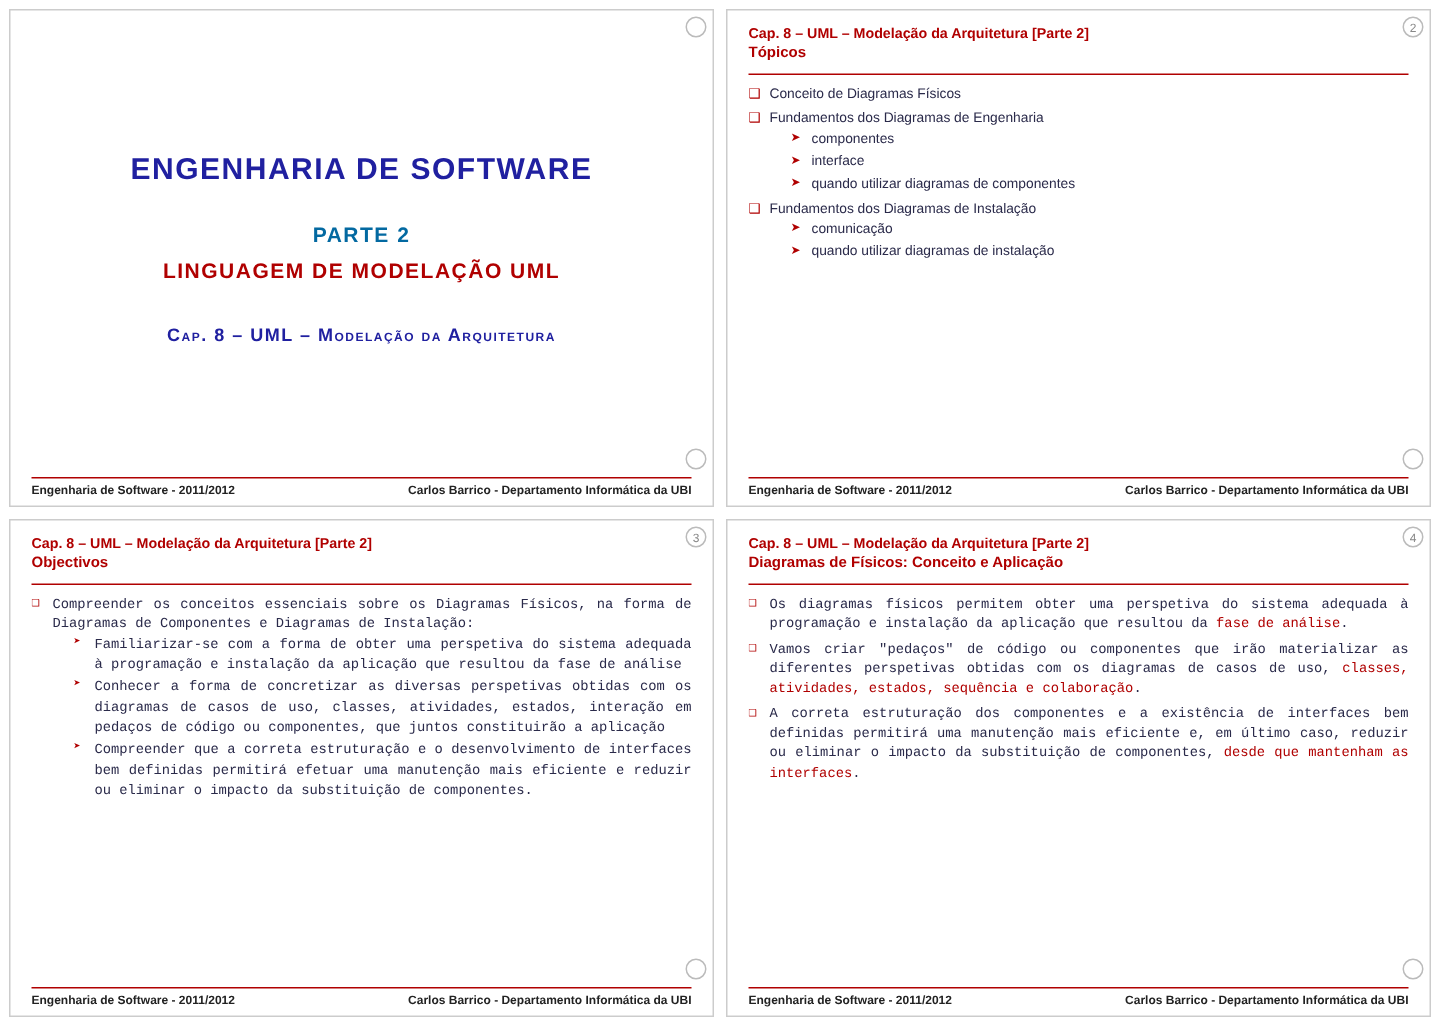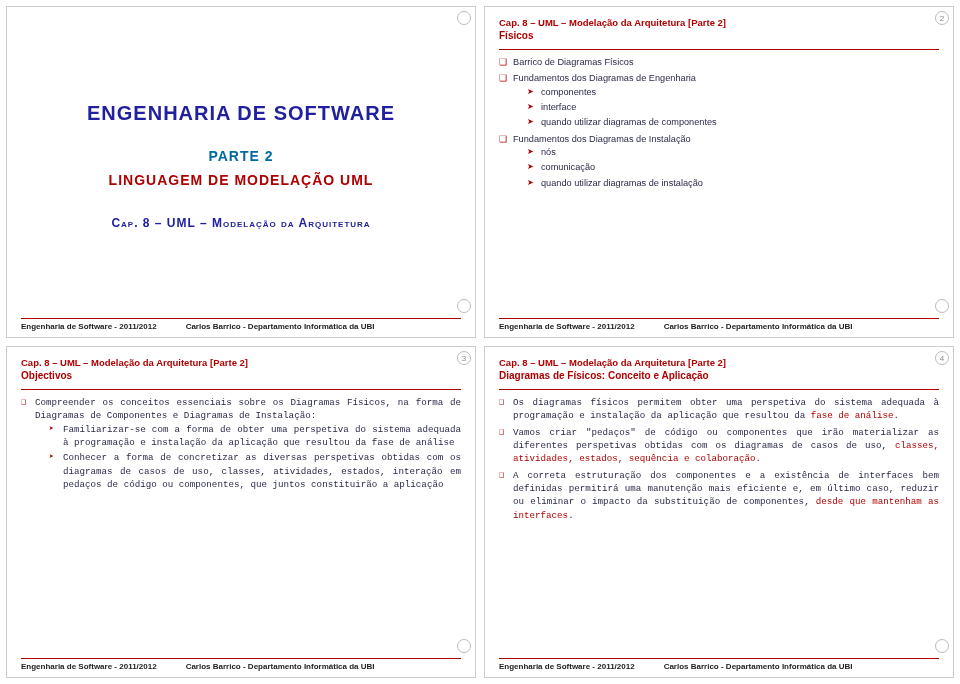--- a/index.html
+++ b/index.html
@@ -151,7 +151,7 @@
 <div class="slide">
   <div class="page-num">2</div>
   <div class="header-line">Cap. 8 – UML – Modelação da Arquitetura [Parte 2]</div>
-  <div class="header-sub">Físicos</div>
+  <div class="header-sub">Tópicos</div>
   <hr class="sep">
   <div class="content">
     <ul class="bullet-sq">

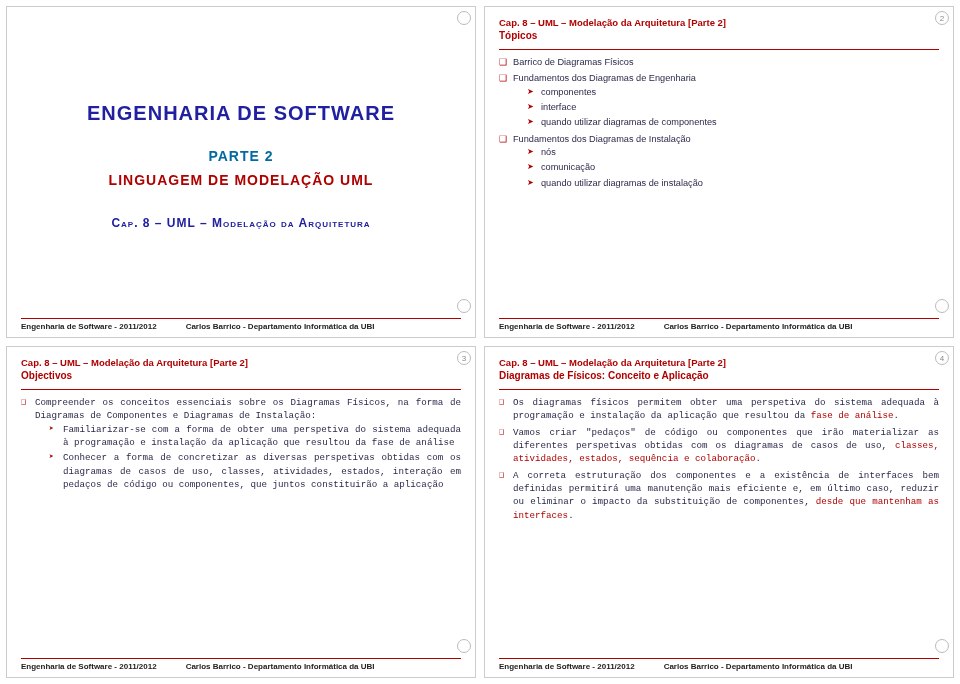--- a/index.html
+++ b/index.html
@@ -155,7 +155,7 @@
   <hr class="sep">
   <div class="content">
     <ul class="bullet-sq">
-      <li><span>Barrico de Diagramas Físicos</span></li>
+      <li><span>Conceito de Diagramas Físicos</span></li>
       <li>
         <span>Fundamentos dos Diagramas de Engenharia</span>
         <ul class="bullet-arrow">

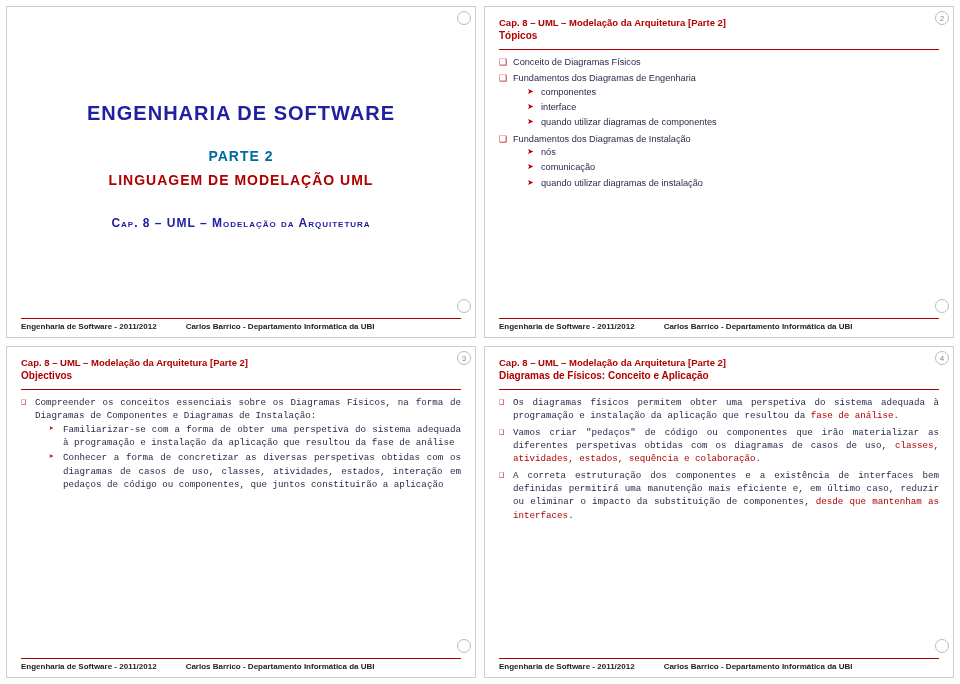--- a/index.html
+++ b/index.html
@@ -167,7 +167,6 @@
       <li>
         <span>Fundamentos dos Diagramas de Instalação</span>
         <ul class="bullet-arrow">
-          <li>nós</li>
           <li>comunicação</li>
           <li>quando utilizar diagramas de instalação</li>
         </ul>

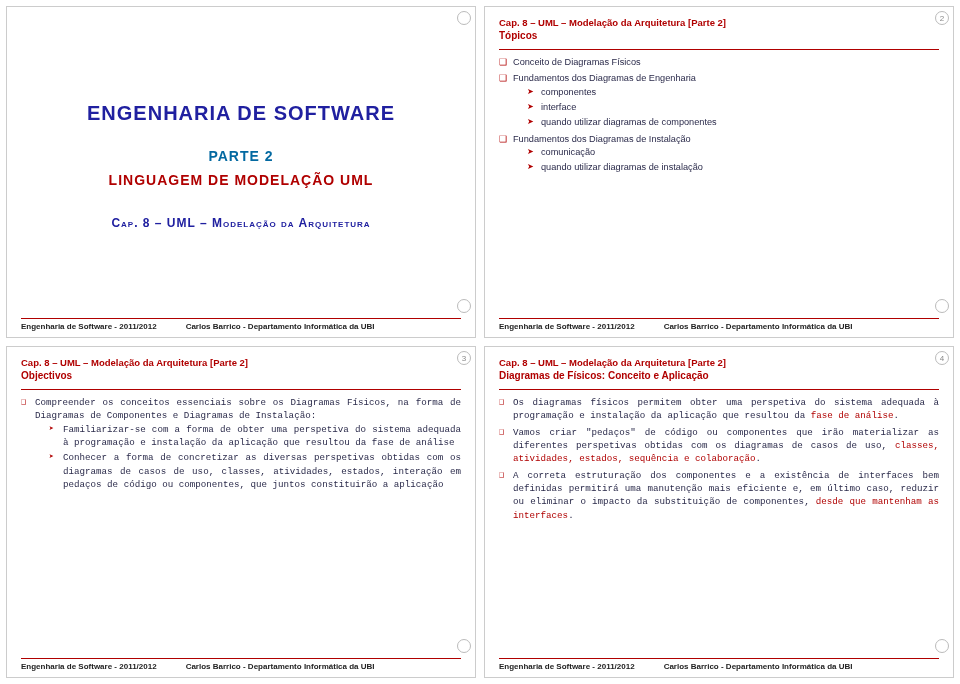--- a/index.html
+++ b/index.html
@@ -87,6 +87,7 @@
     border-top: 1px solid #b00000;
     padding-top: 3px;
     display: flex;
+    justify-content: space-between;
     font-size: 8px;
     font-weight: bold;
     color: #222;

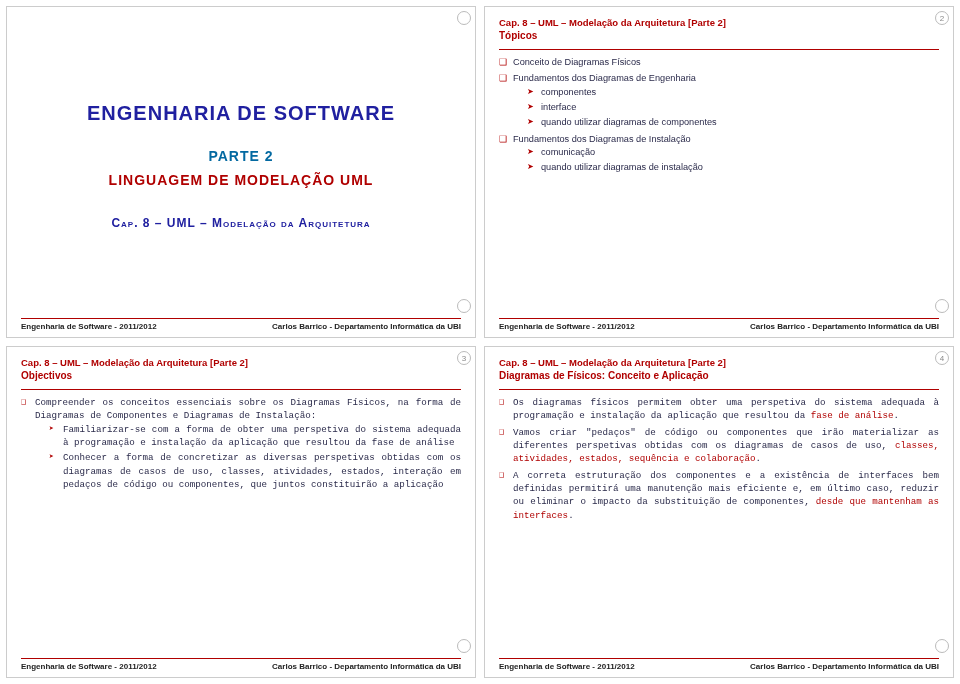--- a/index.html
+++ b/index.html
@@ -192,6 +192,7 @@
         <ul class="bullet-arrow">
           <li>Familiarizar-se com a forma de obter uma perspetiva do sistema adequada à programação e instalação da aplicação que resultou da fase de análise</li>
           <li>Conhecer a forma de concretizar as diversas perspetivas obtidas com os diagramas de casos de uso, classes, atividades, estados, interação em pedaços de código ou componentes, que juntos constituirão a aplicação</li>
+          <li>Compreender que a correta estruturação e o desenvolvimento de interfaces bem definidas permitirá efetuar uma manutenção mais eficiente e reduzir ou eliminar o impacto da substituição de componentes.</li>
         </ul>
       </li>
     </ul>

